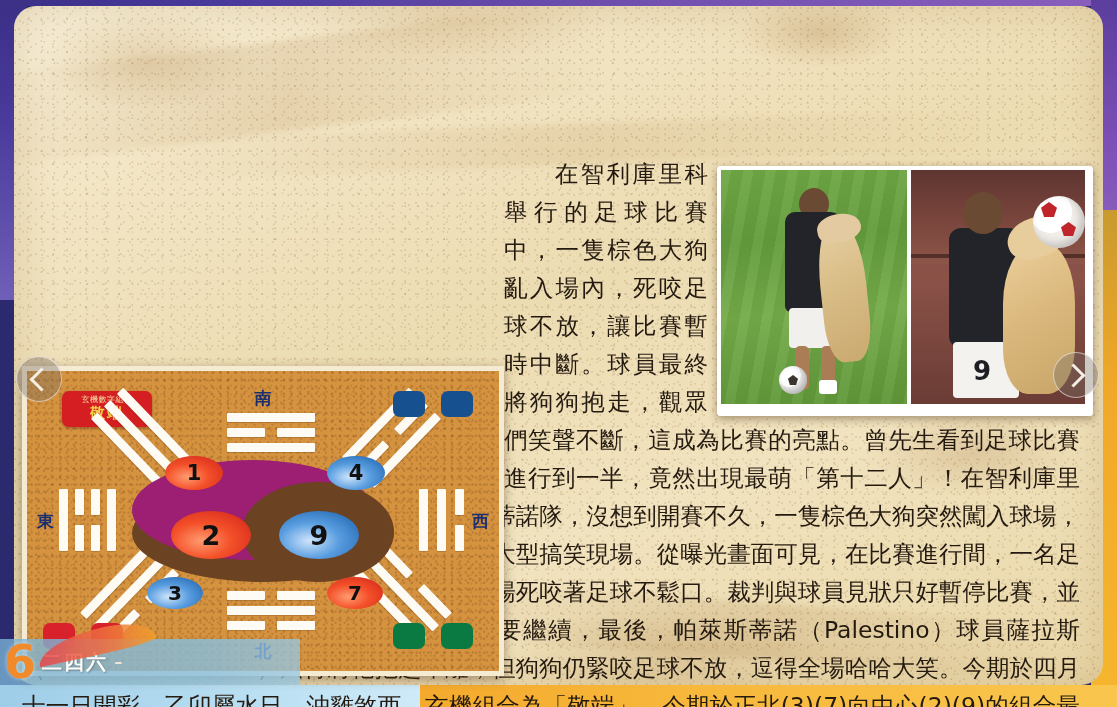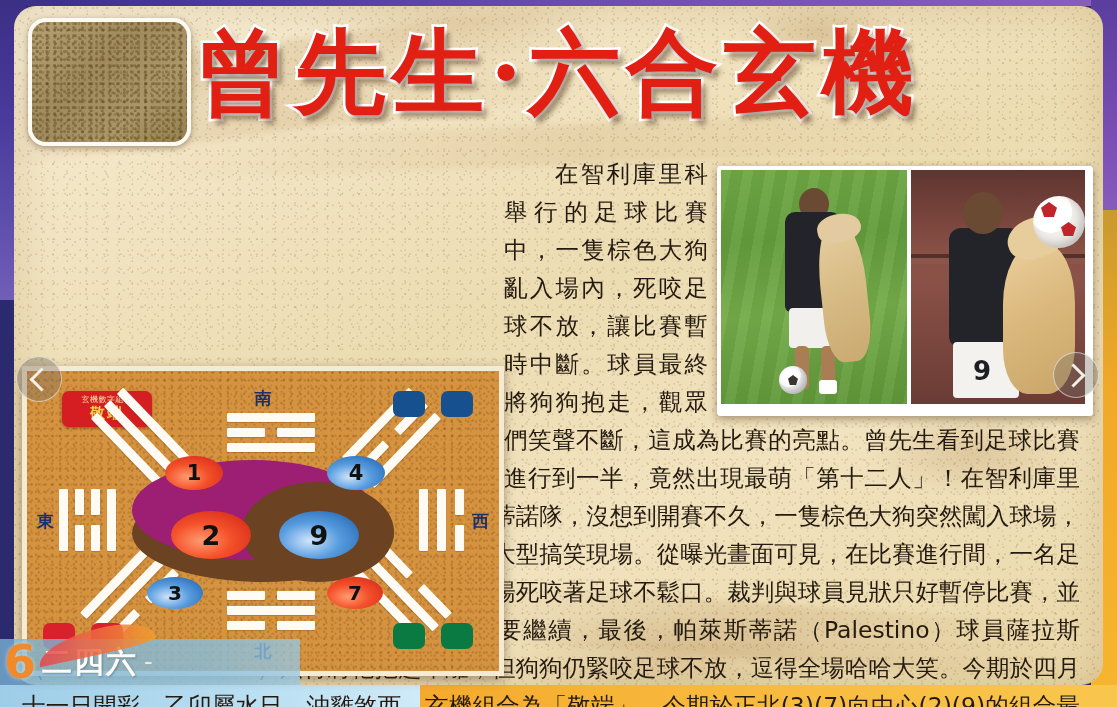--- a/index.html
+++ b/index.html
@@ -258,10 +258,6 @@
     <div class="streak s3"></div>
   </div>
 
-  <div class="header">
-    <div class="logo-box"></div>
-    <div class="title">曾先生·六合玄機</div>
-  </div>
 
   <div class="article">
     <div class="f-photos"></div>

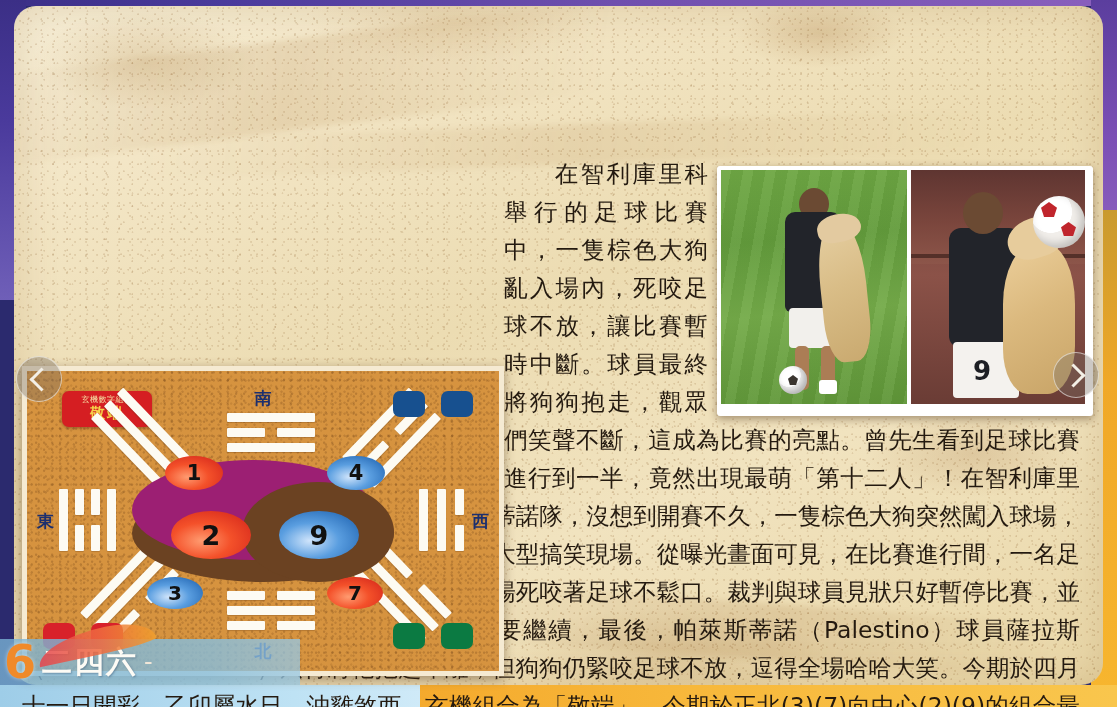--- a/index.html
+++ b/index.html
@@ -230,7 +230,7 @@
   .wm-6{font-size:46px;font-weight:bold;color:#f08a2a;line-height:1;
     font-family:"DejaVu Sans","Liberation Sans",sans-serif;
     text-shadow:0 0 4px rgba(255,255,255,.5);}
-  .wm-cn{font-size:30px;font-weight:bold;color:#fdfbf5;letter-spacing:2px;
+  .wm-cn{font-size:20px;font-weight:bold;color:#fdfbf5;letter-spacing:2px;
     text-shadow:1px 1px 2px rgba(60,90,120,.5);}
   .wm-sep{font-size:24px;color:#f0e6d8;}
   .wm-dom{font-size:30px;font-weight:bold;color:#fdfbf5;letter-spacing:.5px;

